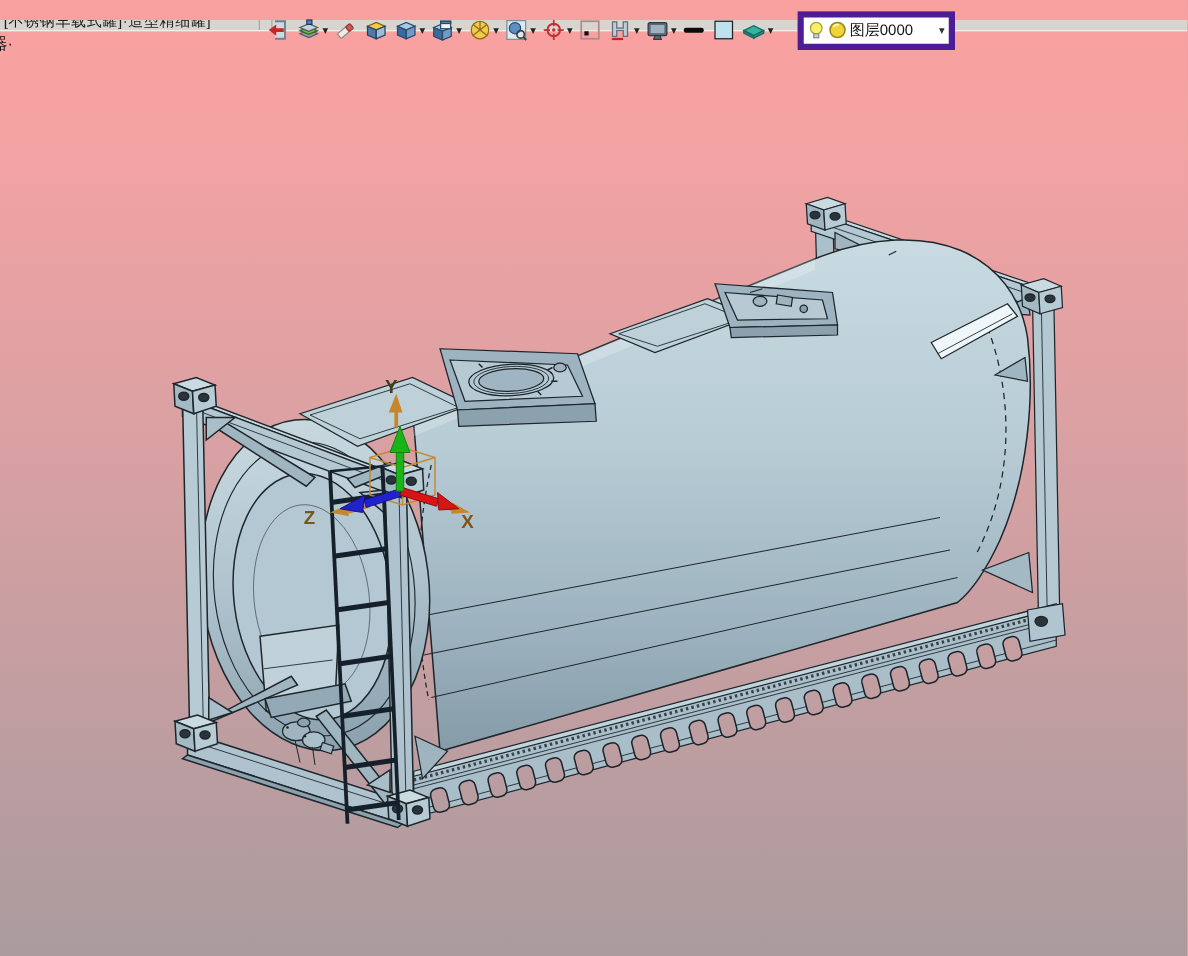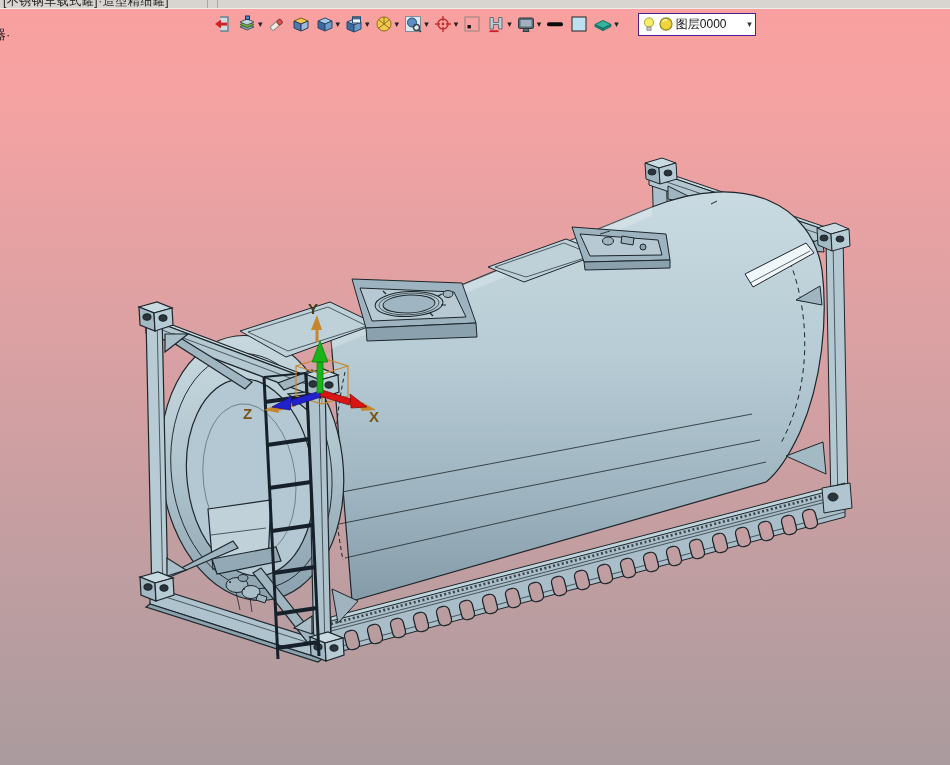--- a/index.html
+++ b/index.html
@@ -9,7 +9,7 @@
   }
   .scene{position:absolute;top:0;left:0;width:950px;height:765px}
   .titlebar{
-    position:absolute;top:0;left:0;right:0;height:8px;background:#d8d5d0;
+    position:absolute;top:16px;left:0;right:0;height:8px;background:#d8d5d0;
     border-bottom:1px solid #efeeea;overflow:hidden;z-index:5;
   }
   .titlebar .ttext{

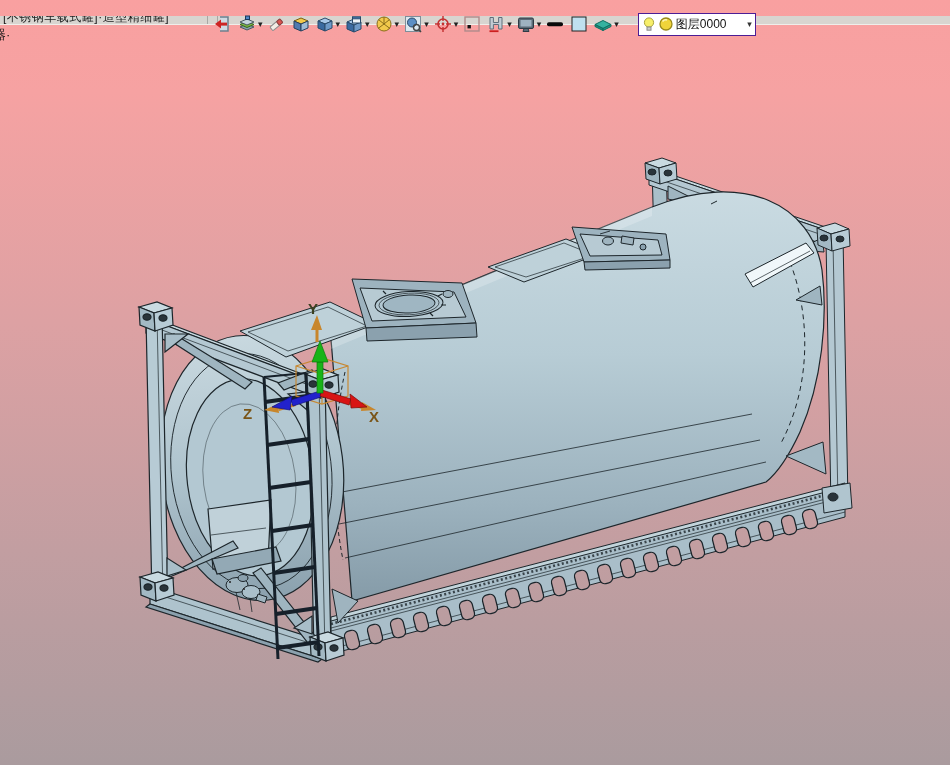--- a/index.html
+++ b/index.html
@@ -30,7 +30,7 @@
   .ico svg{display:block}
   .caret{font-size:9px;color:#222;line-height:1;margin-left:1px}
   .combo{
-    margin-left:18px;width:110px;height:21px;background:#fff;border:1px solid #4c1d95;
+    margin-left:18px;width:110px;height:21px;background:#fff;border:5px solid #4c1d95;
     display:flex;align-items:center;gap:2px;padding:0 3px;font-size:12px;color:#111;
   }
   .combo-text{flex:1;white-space:nowrap}

